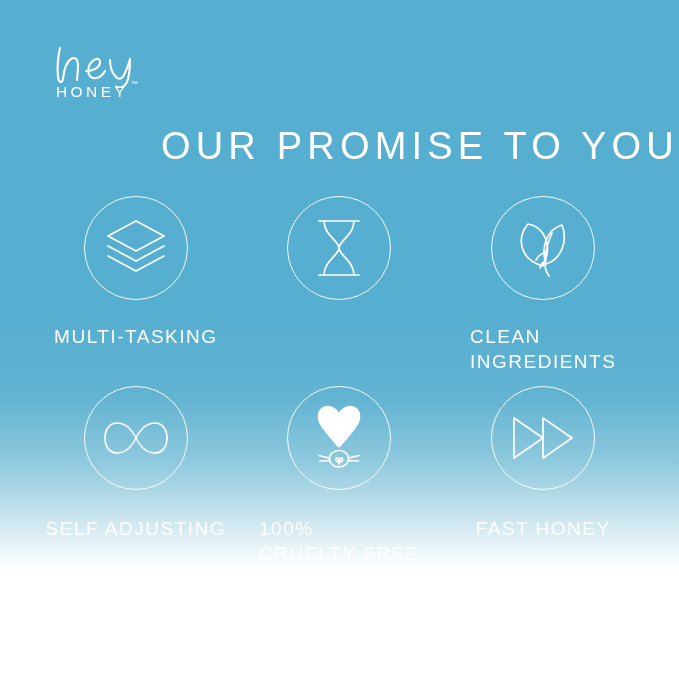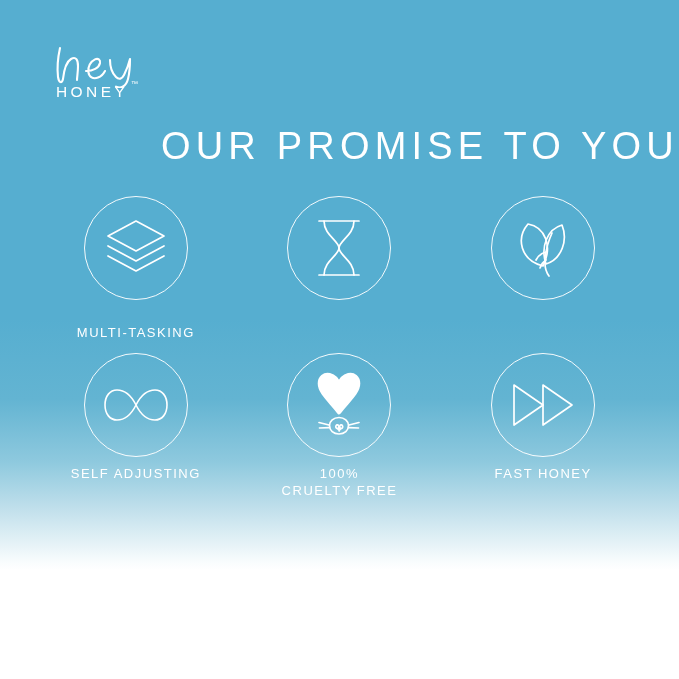--- a/index.html
+++ b/index.html
@@ -109,9 +109,9 @@
   }
   .promise-label {
     margin-top: 24px;
-    text-align: center;
-    color: #ffffff;
-    font-size: 13px;
+    text-align: left;
+    color: #ffffff;
+    font-size: 19px;
     letter-spacing: 1.5px;
     line-height: 1.32;
     font-weight: 400;

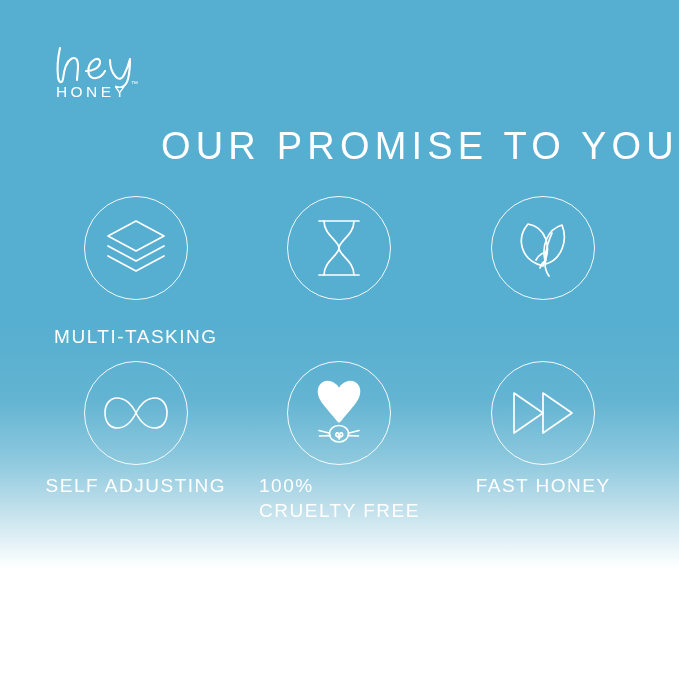--- a/index.html
+++ b/index.html
@@ -180,6 +180,8 @@
           </svg>
         </span>
       </div>
+      <div class="promise-label">CLEAN
+INGREDIENTS</div>
     </div>
 
     <div class="promise-cell row-2">

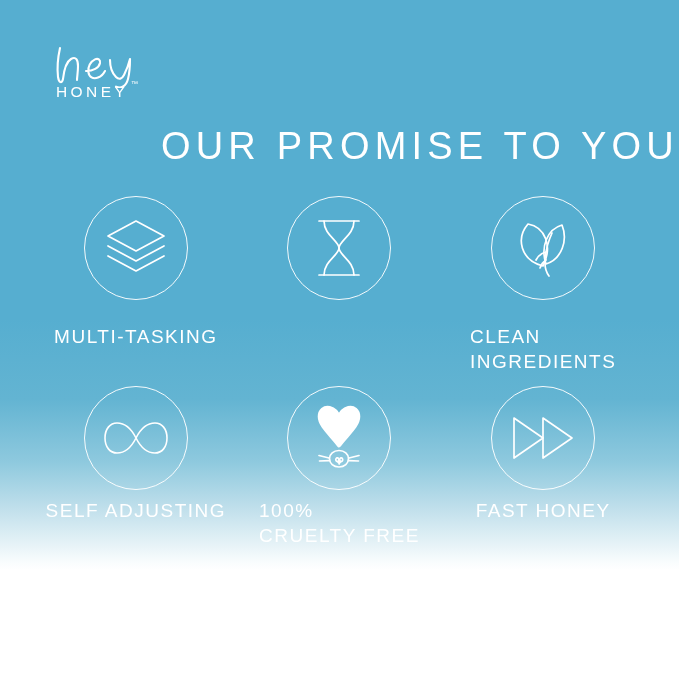--- a/index.html
+++ b/index.html
@@ -118,7 +118,7 @@
     white-space: pre-line;
   }
   .row-2 .promise-label {
-    margin-top: 8px;
+    margin-top: 26px;
   }
 </style>
 </head>

